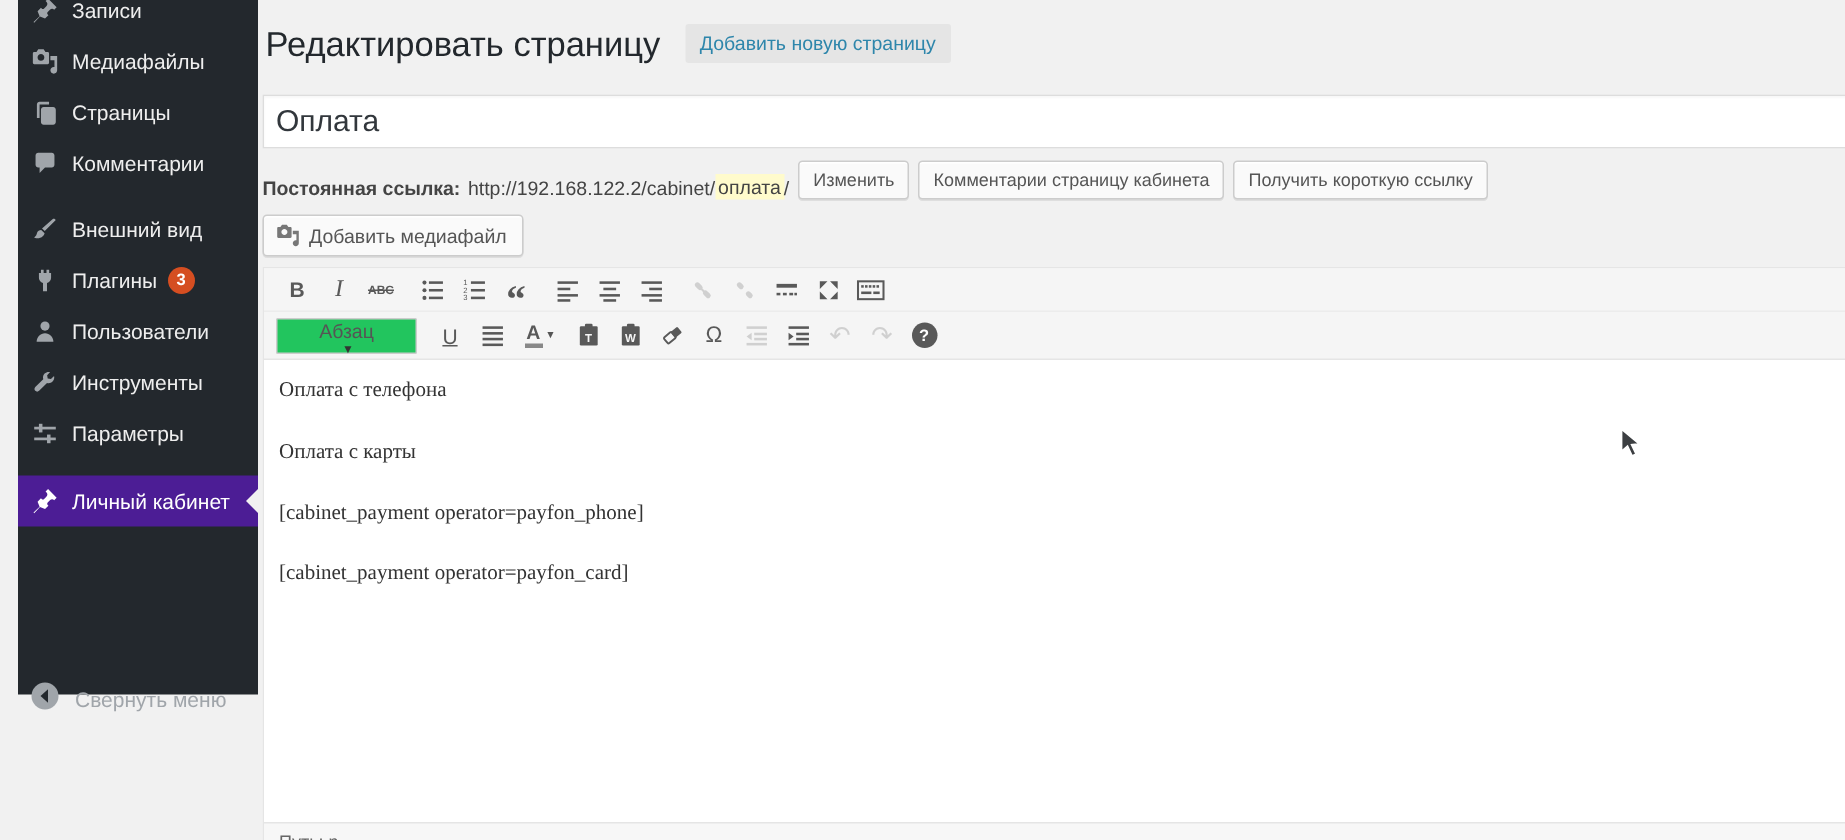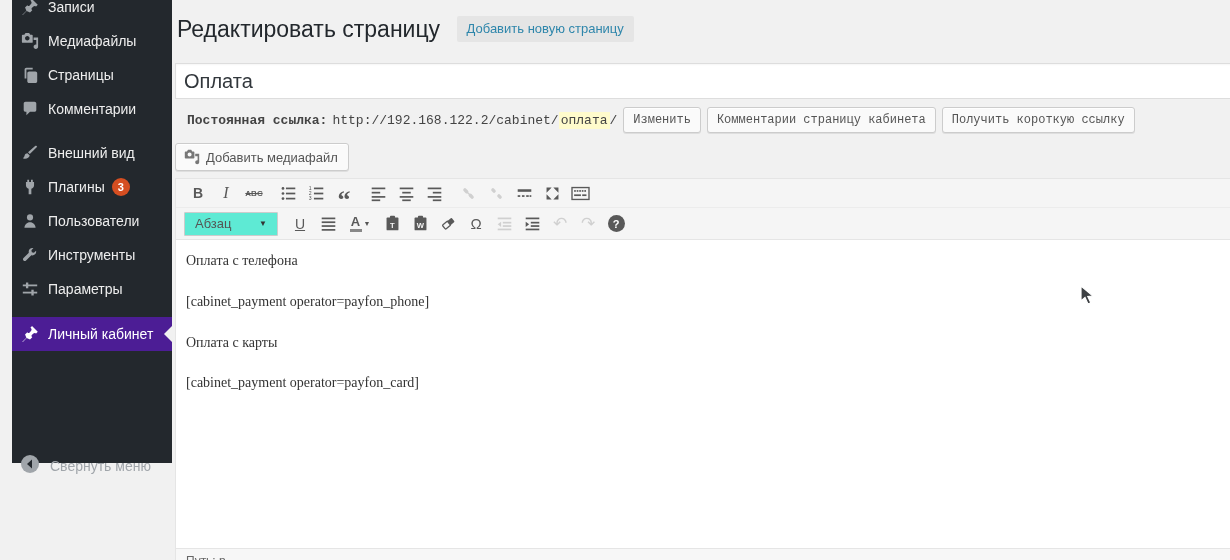--- a/index.html
+++ b/index.html
@@ -48,8 +48,8 @@
       padding:3px 8px; font-family:"Liberation Sans","DejaVu Sans",sans-serif;
       box-shadow:inset 0 1px 2px rgba(0,0,0,.04); outline:none; }
 
-  .permalink-row { position:absolute; left:27px; top:107px; font-size:13px;
-      color:#444; display:flex; align-items:center; white-space:nowrap;font-family:Liberation Mono, monospace; }
+  .permalink-row { position:absolute; left:15px; top:107px; font-size:13px;
+      color:#444; display:flex; align-items:flex-end; white-space:nowrap; }
   .permalink-row strong { font-weight:bold; margin-right:5px; }
   .slug-highlight { background:#fffbcc; padding:1px 2px; }
   .wp-btn { display:inline-block; margin-left:6px; background:#fafafa;

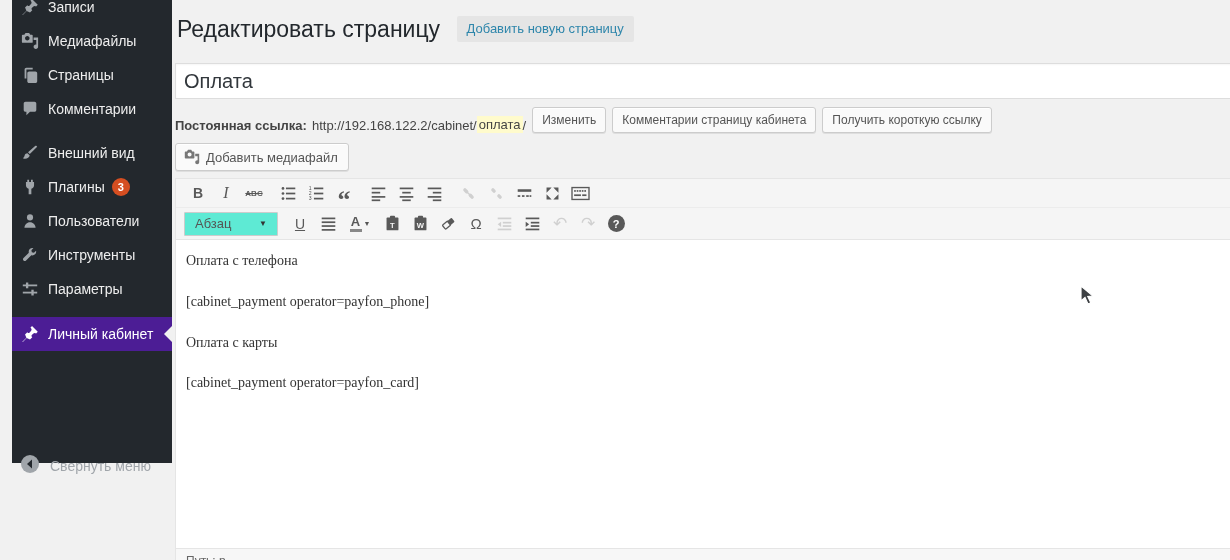--- a/index.html
+++ b/index.html
@@ -89,9 +89,9 @@
   .forecolor-stack .a { font-size:13px; font-weight:bold; }
   .forecolor-stack .bar { width:12px; height:3px; background:#888; margin-top:1px; }
   .caret { font-size:7px; color:#555; margin-left:2px; }
-  .format-select { width:94px; height:24px; background:#5eead4; border:1px solid #ccc;
-      border-radius:1px; display:flex; align-items:center; padding:0 10px; font-size:13px;
-      color:#555; margin-right:8px; cursor:pointer; justify-content:space-between; }
+  .format-select { width:94px; height:24px; background:#22c55e; border:1px solid #ccc;
+      border-radius:1px; display:flex; align-items:center; padding:0 24px; font-size:13px;
+      color:#555; margin-right:8px; cursor:pointer; justify-content:space-between;flex-direction:column; }
   .format-select .caret { font-size:8px; color:#333; }
   .tb-gap { width:6px; }
 

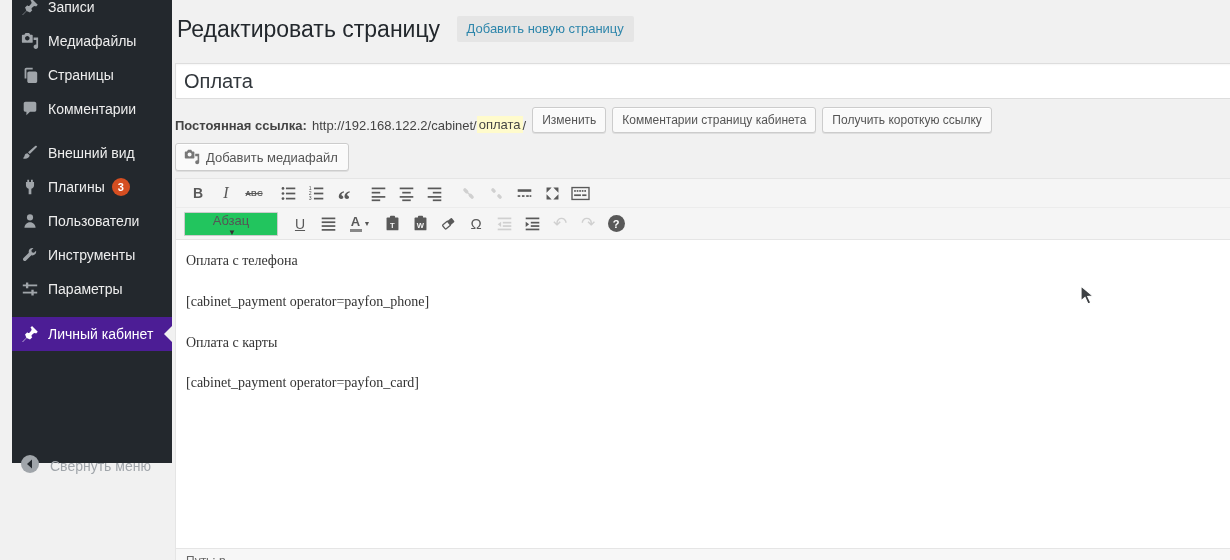--- a/index.html
+++ b/index.html
@@ -418,8 +418,8 @@
 
     <div class="mce-content">
       <p>Оплата с телефона</p>
+      <p>Оплата с карты</p>
       <p>[cabinet_payment operator=payfon_phone]</p>
-      <p>Оплата с карты</p>
       <p>[cabinet_payment operator=payfon_card]</p>
     </div>
 

